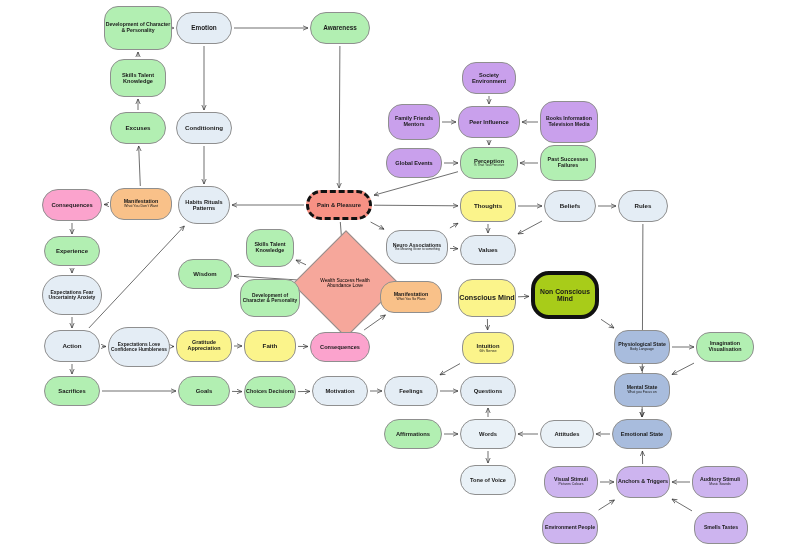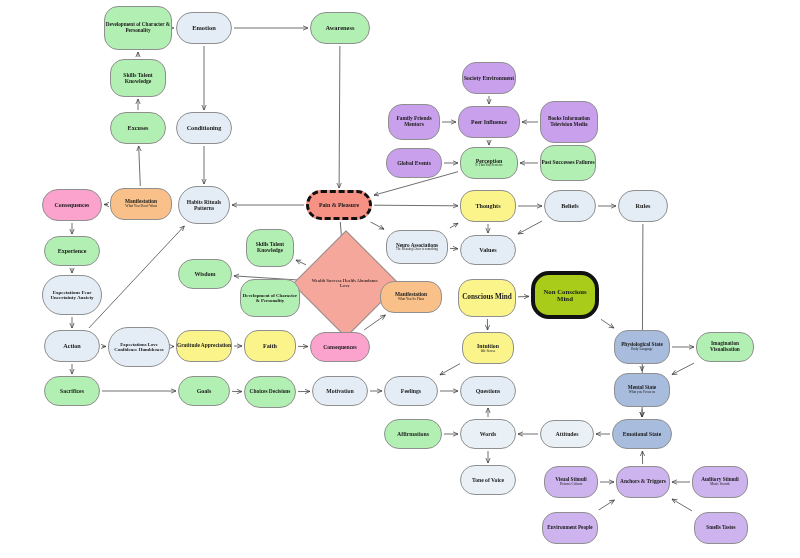--- a/index.html
+++ b/index.html
@@ -4,7 +4,7 @@
 <style>
   html,body{margin:0;padding:0;background:#ffffff;}
   body{width:800px;height:558px;overflow:hidden;font-family:"Liberation Sans",sans-serif;}
-  #canvas{position:relative;width:780px;height:558px;font-family:Liberation Serif, serif;}
+  #canvas{position:relative;width:780px;height:558px;}
   svg#edges{position:absolute;left:0;top:0;width:800px;height:558px;}
   .node{position:absolute;box-sizing:border-box;display:flex;flex-direction:column;
         align-items:center;justify-content:center;text-align:center;

